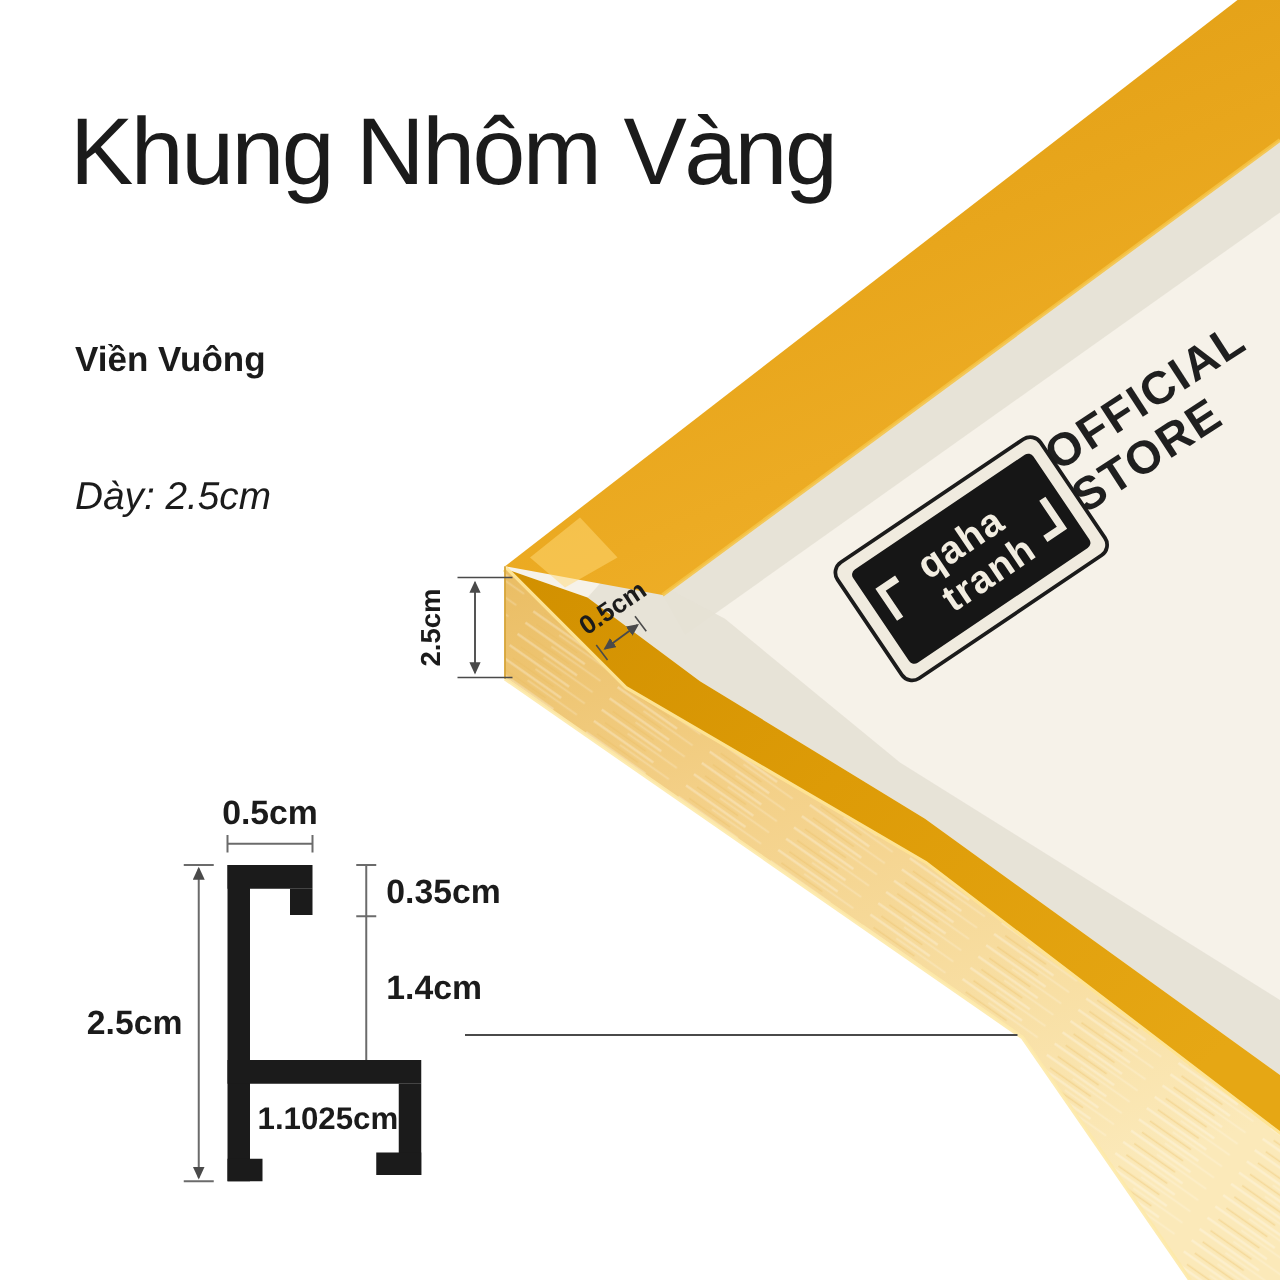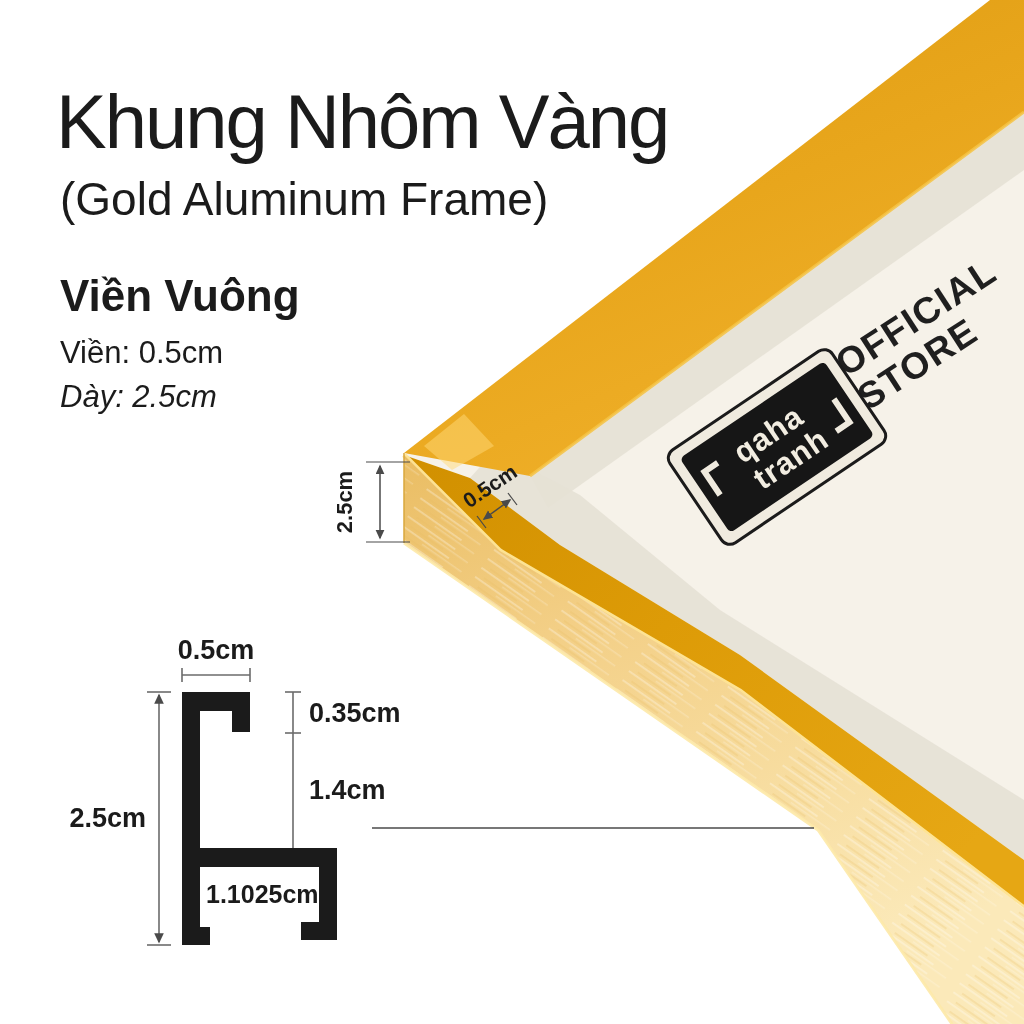--- a/index.html
+++ b/index.html
@@ -127,7 +127,6 @@
   </svg>
 
   <div class="txt title">Khung Nhôm Vàng</div>
-  <div class="txt subtitle">(Gold Aluminum Frame)</div>
   <div class="txt spec-head">Viền Vuông</div>
   <div class="txt spec-line1">Viền: 0.5cm</div>
   <div class="txt spec-line2">Dày: 2.5cm</div>

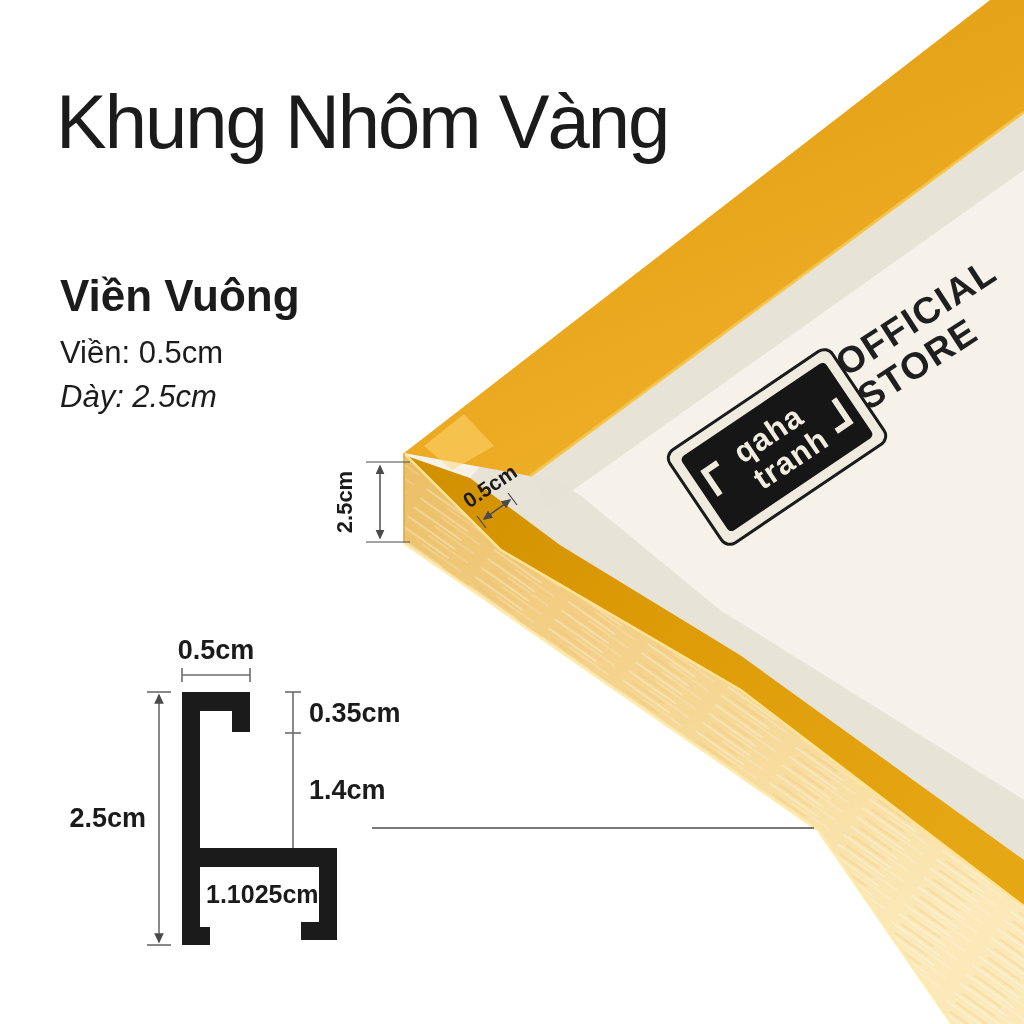--- a/index.html
+++ b/index.html
@@ -9,7 +9,7 @@
   .txt{position:absolute;white-space:nowrap;}
   .title{left:56px;top:84px;font-size:76px;font-weight:400;letter-spacing:-2px;line-height:1;}
   .subtitle{left:60px;top:176px;font-size:46px;font-weight:400;letter-spacing:0px;line-height:1;}
-  .spec-head{left:60px;top:274px;font-size:44px;font-weight:700;line-height:1;}
+  .spec-head{left:60px;top:274px;font-size:28px;font-weight:700;line-height:1;}
   .spec-line1{left:60px;top:336px;font-size:31px;font-weight:400;line-height:1.1;}
   .spec-line2{left:60px;top:380px;font-size:31px;font-weight:400;line-height:1.1;font-style:italic;}
   .dimtext{font-weight:700;fill:#1b1b1b;}

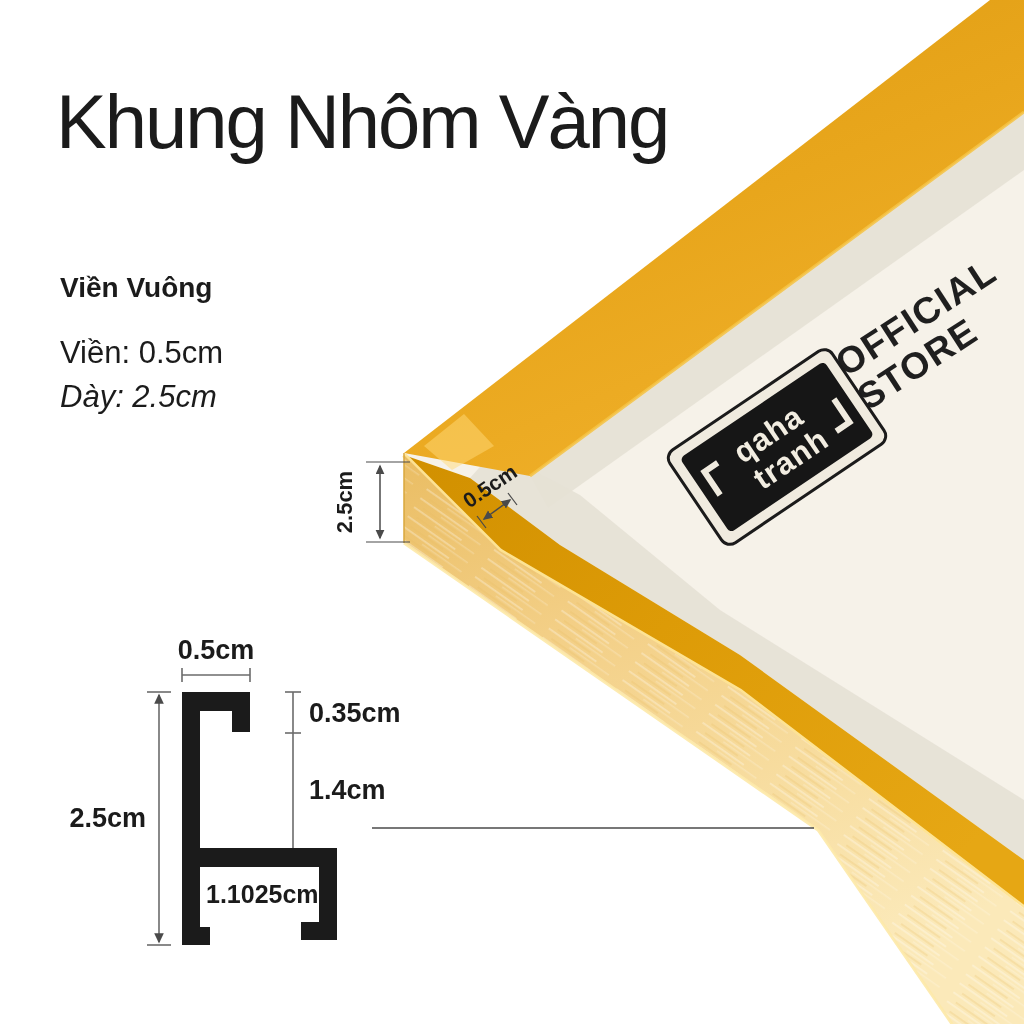--- a/index.html
+++ b/index.html
@@ -128,7 +128,6 @@
 
   <div class="txt title">Khung Nhôm Vàng</div>
   <div class="txt spec-head">Viền Vuông</div>
-  <div class="txt spec-line1">Viền: 0.5cm</div>
   <div class="txt spec-line2">Dày: 2.5cm</div>
 
 </div>

